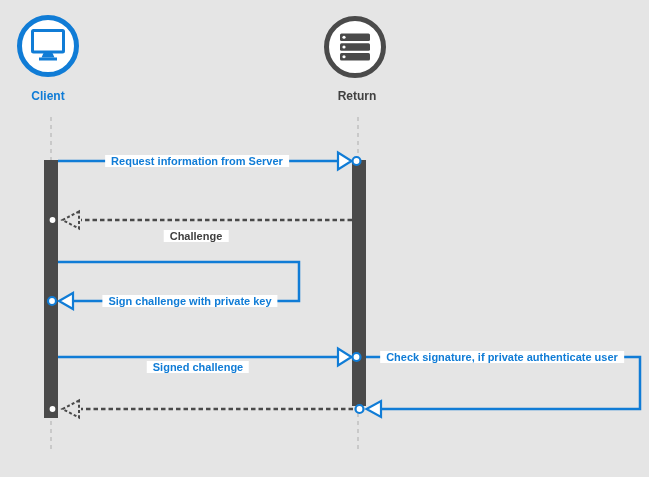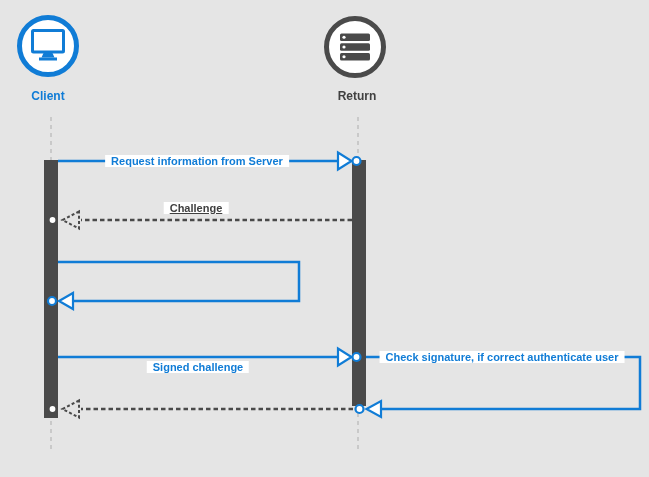--- a/index.html
+++ b/index.html
@@ -91,7 +91,7 @@
   <div class="actor-label gray-text" style="left:357px;top:89px;">Return</div>
 
   <div class="msg blue-text" style="left:197px;top:161px;">Request information from Server</div>
-  <div class="msg gray-text" style="left:196px;top:208px;text-decoration:underline;">Challenge</div>
+  <div class="msg gray-text" style="left:196px;top:236px;">Challenge</div>
   <div class="msg blue-text" style="left:198px;top:367px;">Signed challenge</div>
   <div class="msg blue-text" style="left:502px;top:357px;">Check signature, if correct authenticate user</div>
 

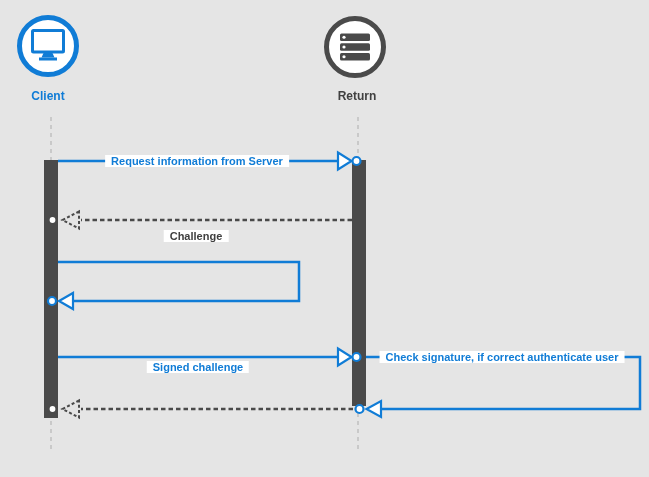--- a/index.html
+++ b/index.html
@@ -92,6 +92,7 @@
 
   <div class="msg blue-text" style="left:197px;top:161px;">Request information from Server</div>
   <div class="msg gray-text" style="left:196px;top:236px;">Challenge</div>
+  <div class="msg blue-text" style="left:190px;top:301px;">Sign challenge with private key</div>
   <div class="msg blue-text" style="left:198px;top:367px;">Signed challenge</div>
   <div class="msg blue-text" style="left:502px;top:357px;">Check signature, if correct authenticate user</div>
 

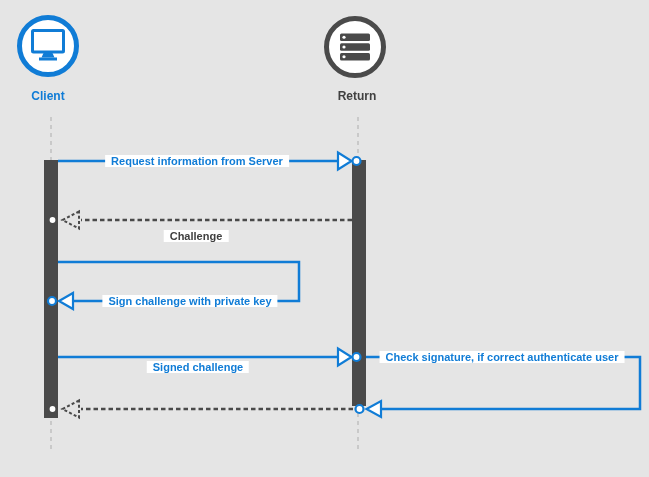--- a/index.html
+++ b/index.html
@@ -94,7 +94,7 @@
   <div class="msg gray-text" style="left:196px;top:236px;">Challenge</div>
   <div class="msg blue-text" style="left:190px;top:301px;">Sign challenge with private key</div>
   <div class="msg blue-text" style="left:198px;top:367px;">Signed challenge</div>
-  <div class="msg blue-text" style="left:502px;top:357px;">Check signature, if correct authenticate user</div>
+  <div class="msg blue-text" style="left:502px;top:357px;">Check signature, if private authenticate user</div>
 
 </div>
 

